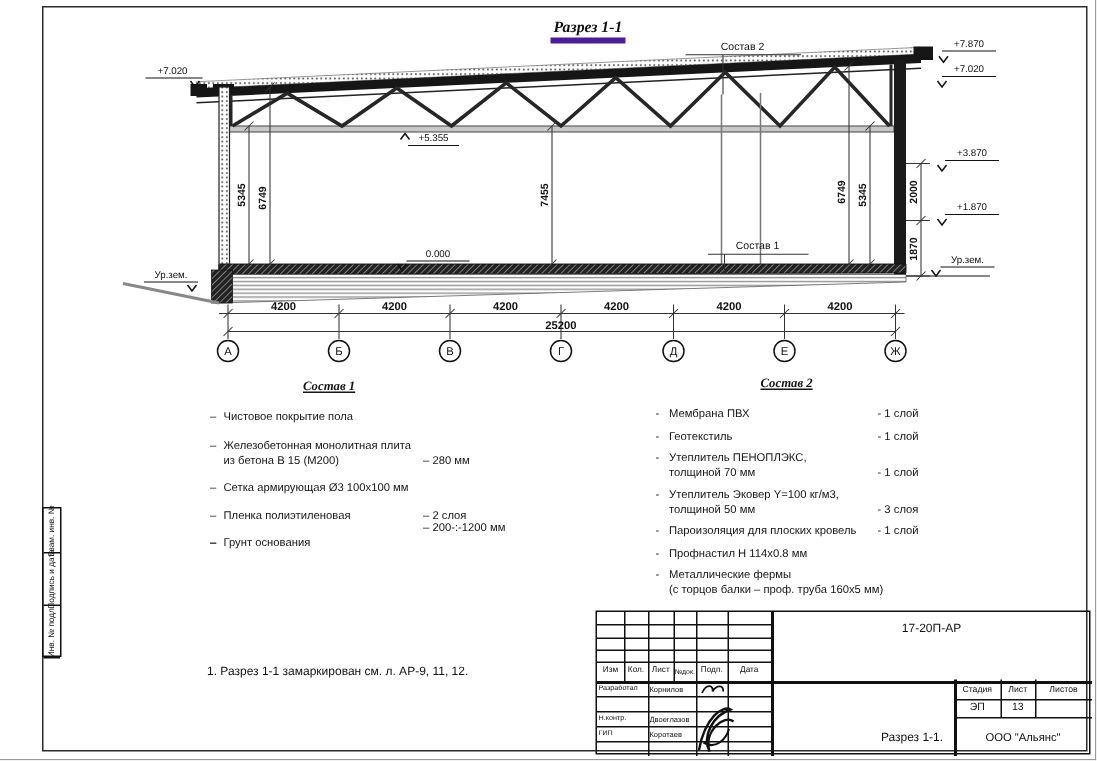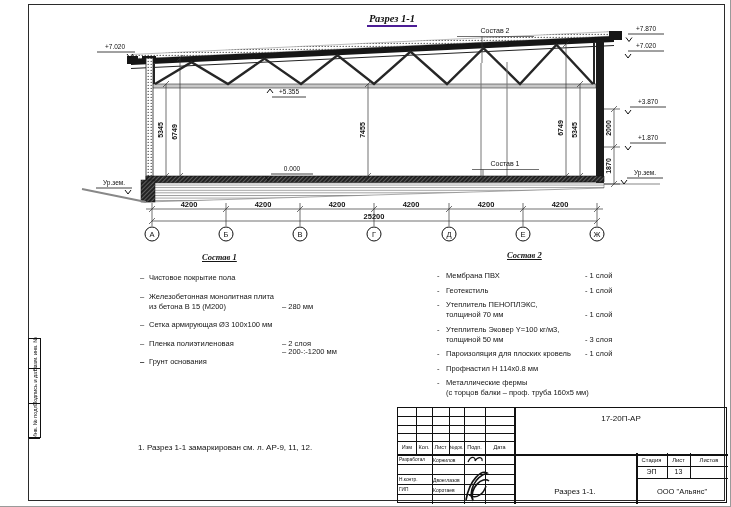--- a/index.html
+++ b/index.html
@@ -18,7 +18,7 @@
   .ref{font:7px "Liberation Sans",sans-serif;}
   .sheet-title{position:absolute;left:325px;top:8px;width:110px;text-align:center;}
   .sheet-title span{font:bold italic 10.5px "Liberation Serif",serif;
-        border-bottom:2px solid #4c1d95;padding:0 2px 1px 2px;margin-left:24px;}
+        border-bottom:4px solid #4c1d95;padding:0 2px 1px 2px;margin-left:24px;}
   .list{position:absolute;font-size:7.5px;line-height:10px;color:#151515;}
   .list-title{font:bold italic 8.5px "Liberation Serif",serif;
         text-decoration:underline;margin-bottom:11px;display:inline-block;}

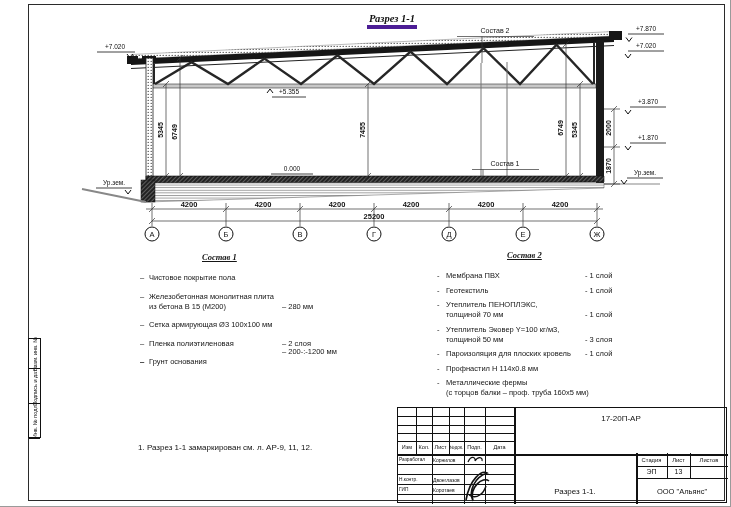--- a/index.html
+++ b/index.html
@@ -286,7 +286,7 @@
     <div class="tc" style="left:238px;top:60px;width:31px;font-size:7px;">ЭП</div>
     <div class="tc" style="left:269px;top:60px;width:23px;font-size:7px;">13</div>
     <div class="tc" style="left:292px;top:60px;width:38px;font-size:7px;"></div>
-    <div class="tc" style="left:116px;top:79px;width:122px;font-size:8px;">Разрез 1-1.</div>
+    <div class="tc" style="left:116px;top:79px;width:122px;font-size:8px;padding-left:33px;">Разрез 1-1.</div>
     <div class="tc" style="left:238px;top:79px;width:92px;font-size:7.5px;">ООО "Альянс"</div>
 
     <svg width="330" height="96" style="left:0;top:0;">

